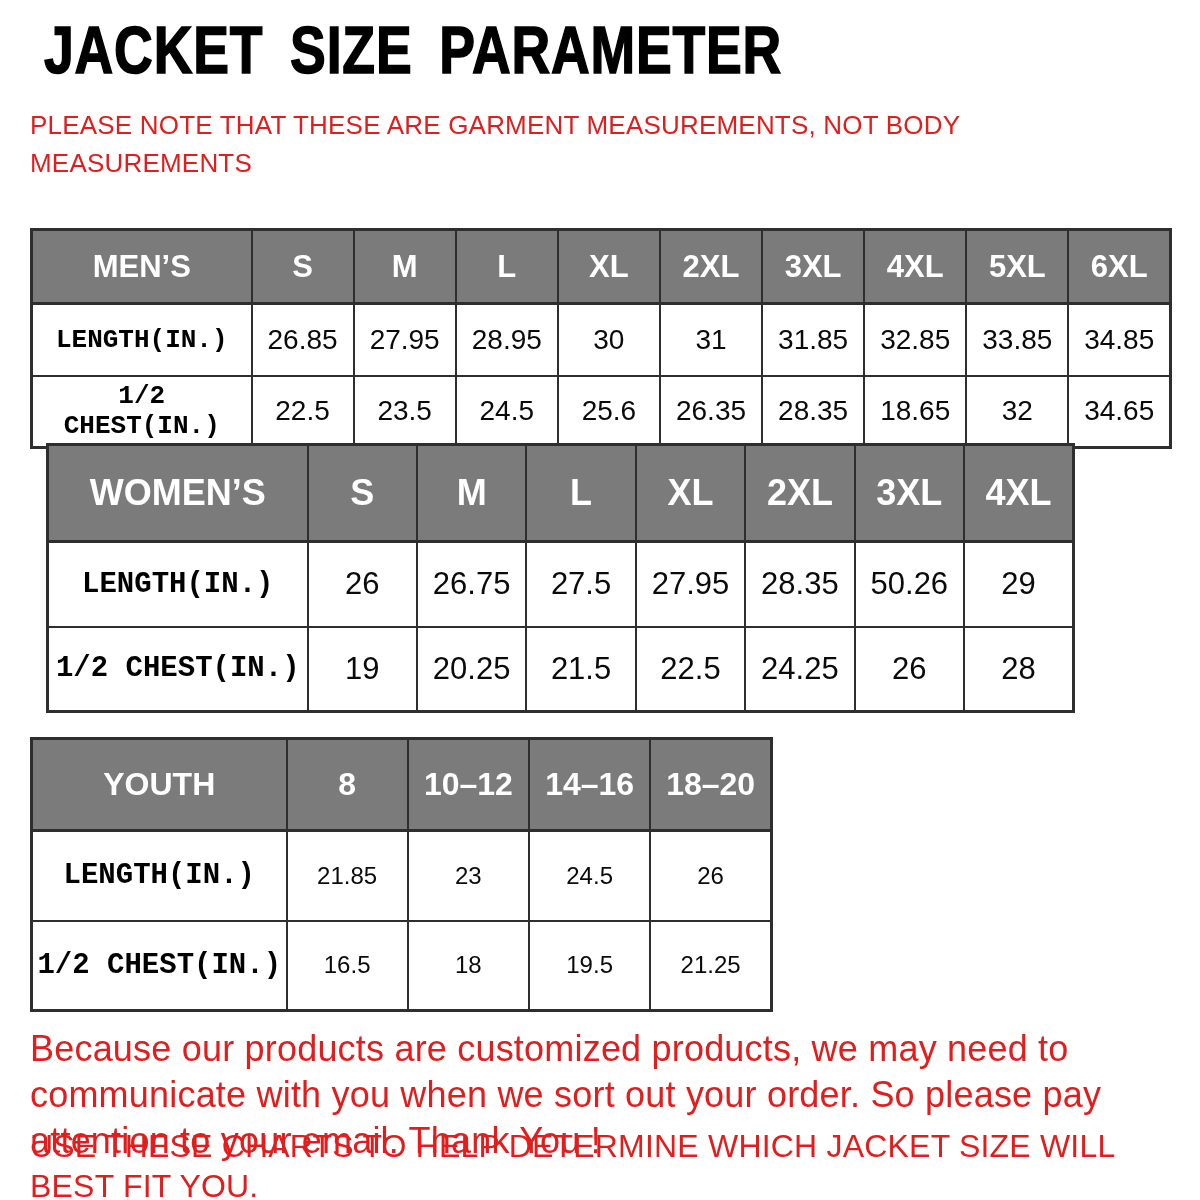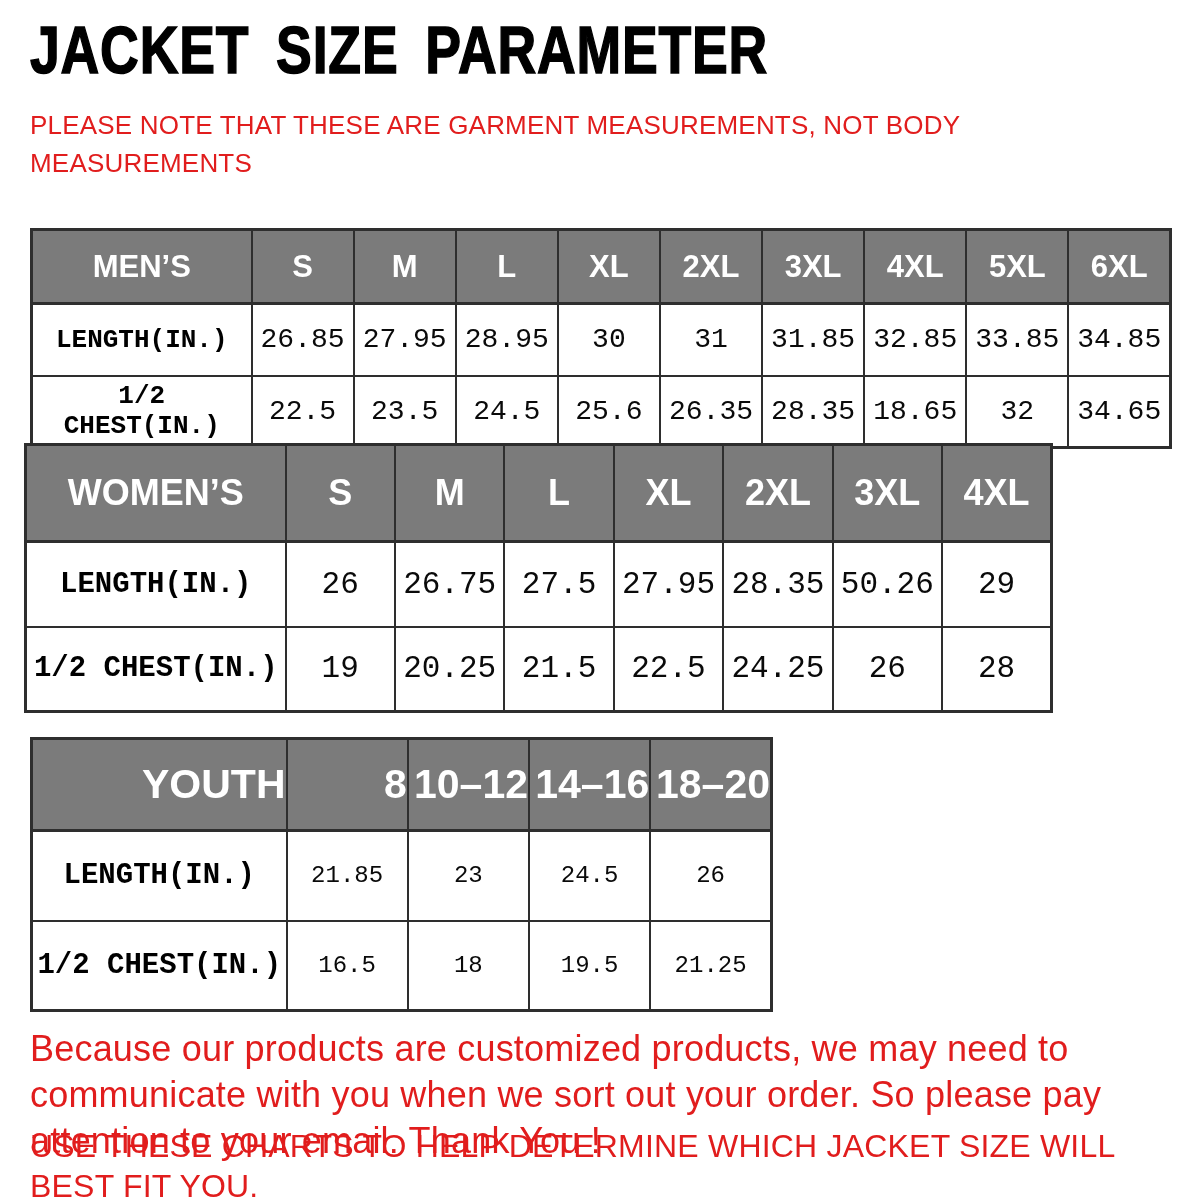--- a/index.html
+++ b/index.html
@@ -17,7 +17,7 @@
     overflow:hidden;
   }
   .page-title{
-    position:absolute;left:30px;top:14px;white-space:nowrap;
+    position:absolute;left:44px;top:14px;white-space:nowrap;
   }
   .page-title span{
     display:inline-block;

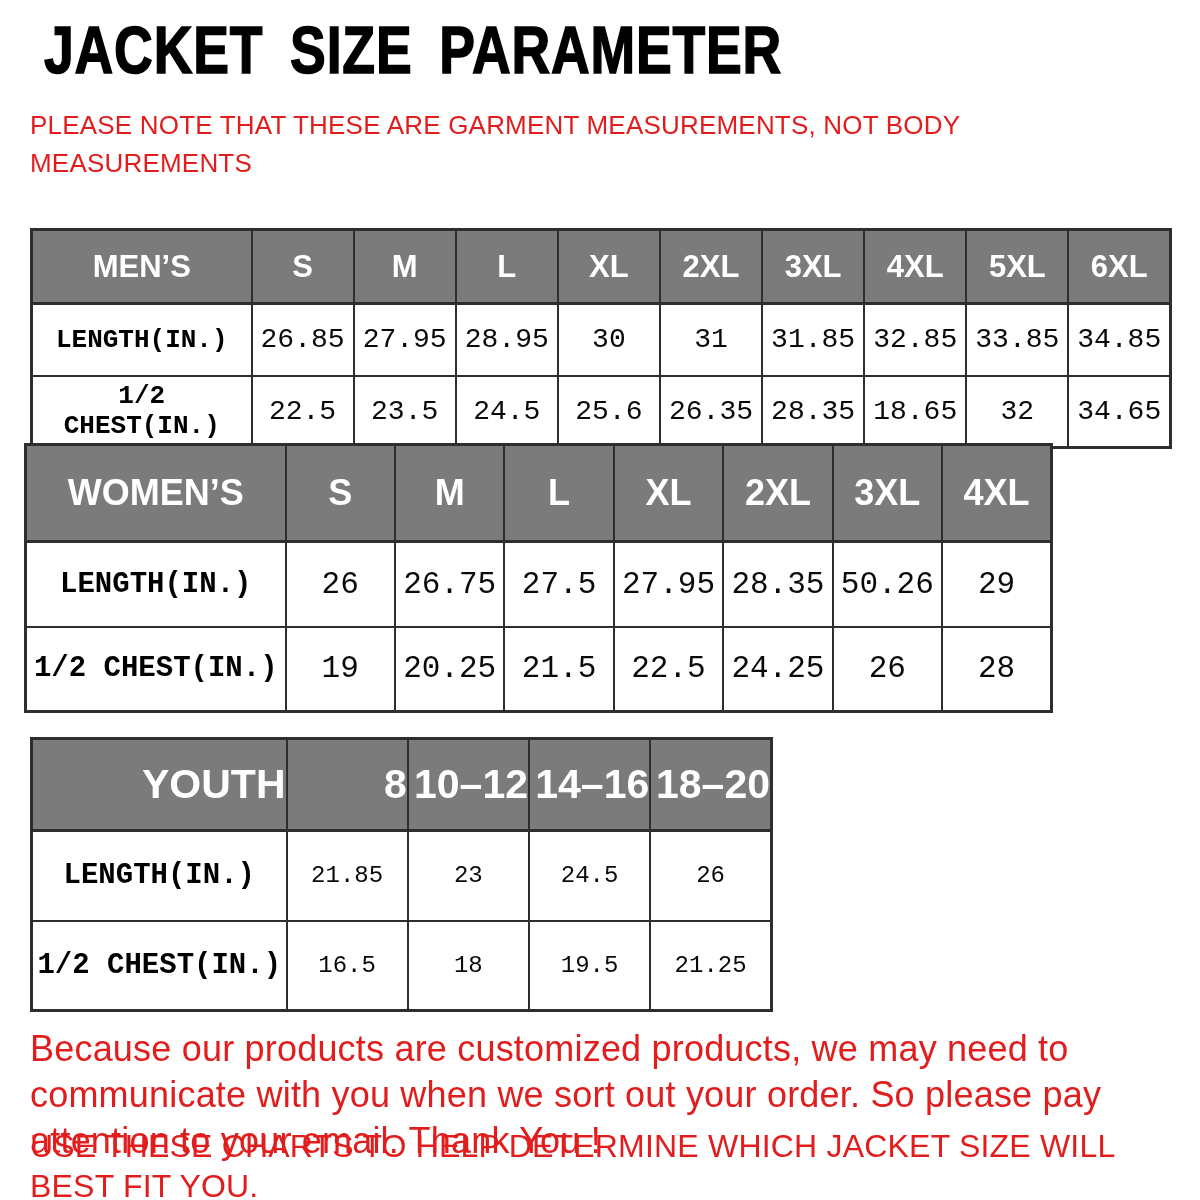--- a/index.html
+++ b/index.html
@@ -56,7 +56,7 @@
     border-bottom:3px solid var(--border-dark,#2e2e2e);
   }
   .lbl{font-weight:bold;color:#000;font-family:Liberation Mono, monospace;}
-  .num{font-family:Liberation Mono, monospace;font-weight:normal;color:var(--text-black,#0a0a0a);}
+  .num{font-family:Liberation Sans, sans-serif;font-weight:normal;color:var(--text-black,#0a0a0a);}
 
   .t-mens{left:30px;top:196px;width:1142px;margin-top:32px;}
   .t-mens col.c0{width:220px;}

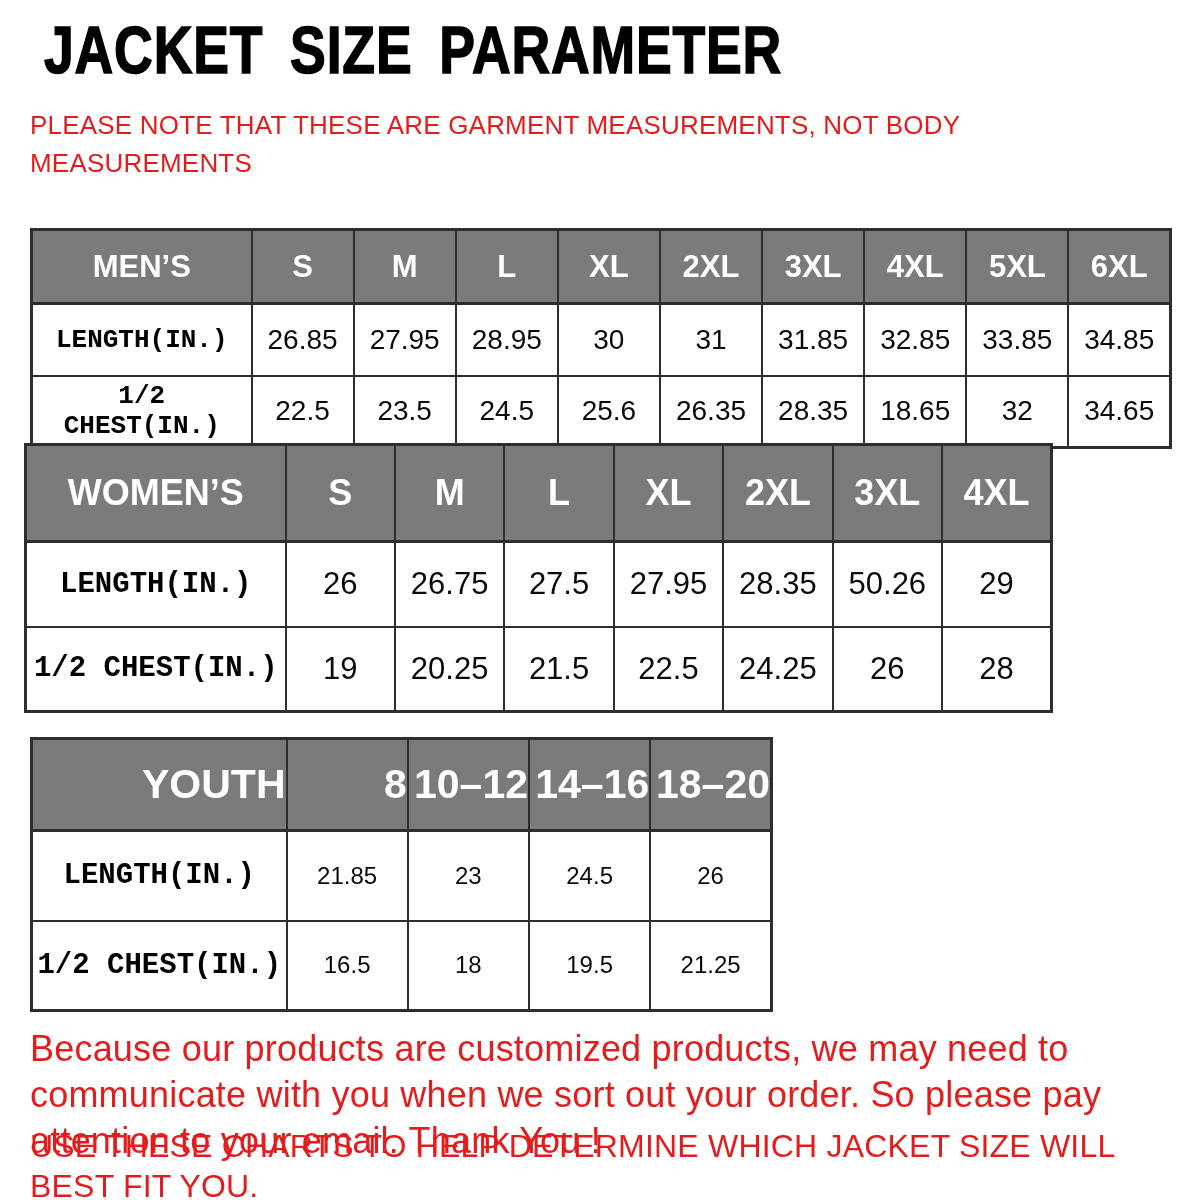--- a/index.html
+++ b/index.html
@@ -66,7 +66,7 @@
   .t-mens .lbl{font-size:26px;}
   .t-mens .num{font-size:28px;}
 
-  .t-womens{left:24px;top:443px;width:1029px;}
+  .t-womens{left:46px;top:443px;width:1029px;}
   .t-womens col.c0{width:260px;}
   .t-womens thead tr{height:97px;}
   .t-womens tbody tr{height:85px;}

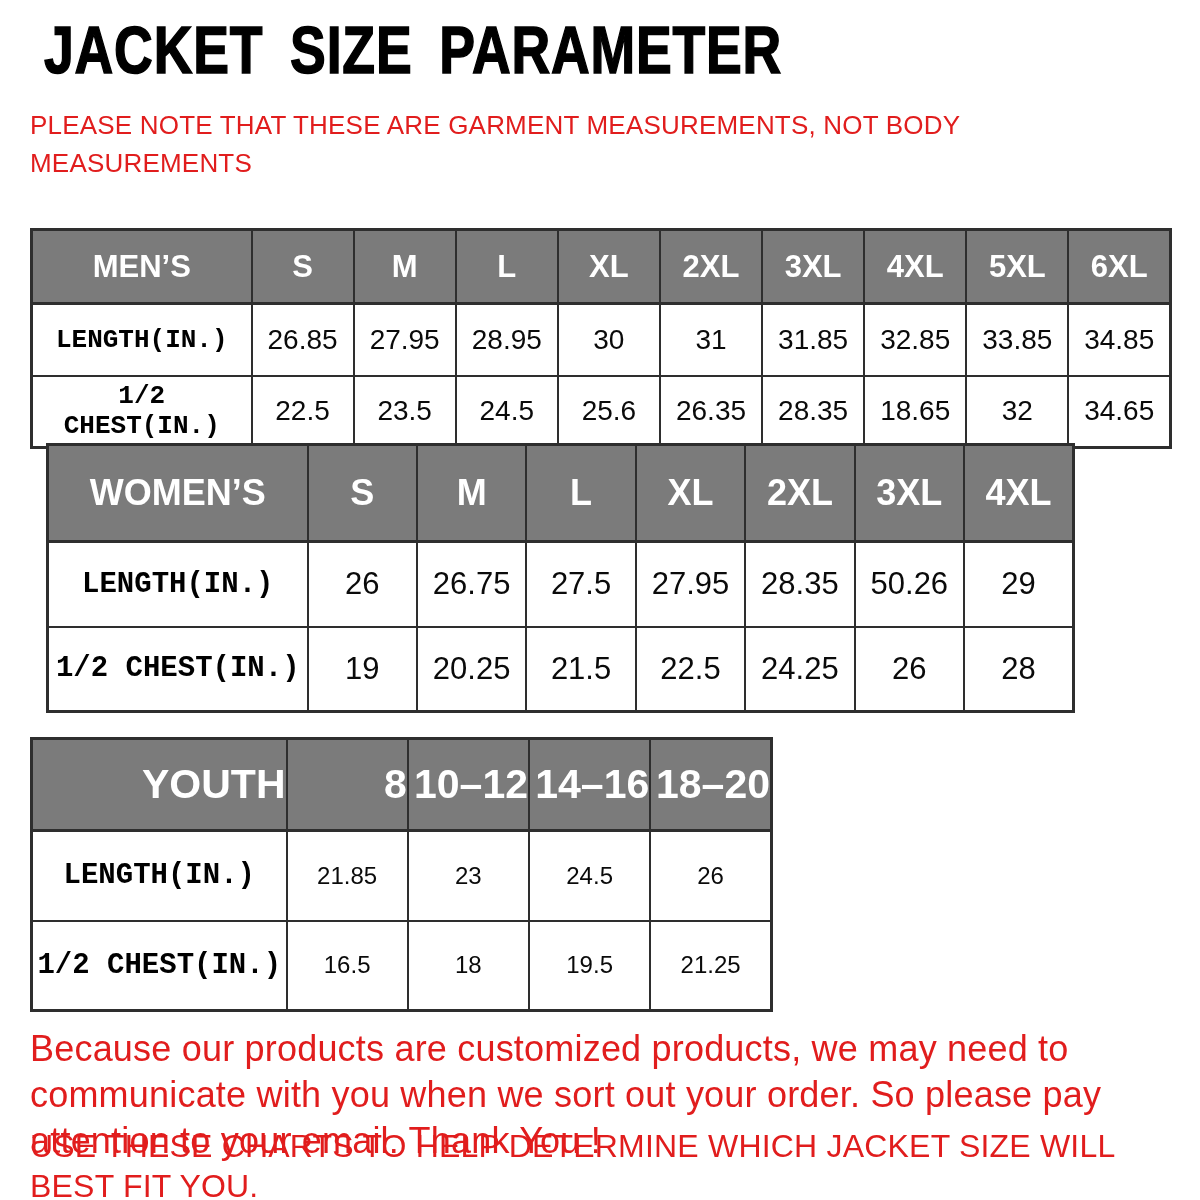--- a/index.html
+++ b/index.html
@@ -78,7 +78,7 @@
   .t-youth col.c0{width:255px;}
   .t-youth thead tr{height:92px;}
   .t-youth tbody tr{height:90px;}
-  .t-youth thead th{font-size:41px;text-align:right;}
+  .t-youth thead th{font-size:32px;}
   .t-youth .lbl{font-size:29px;}
   .t-youth .num{font-size:24px;}
 

